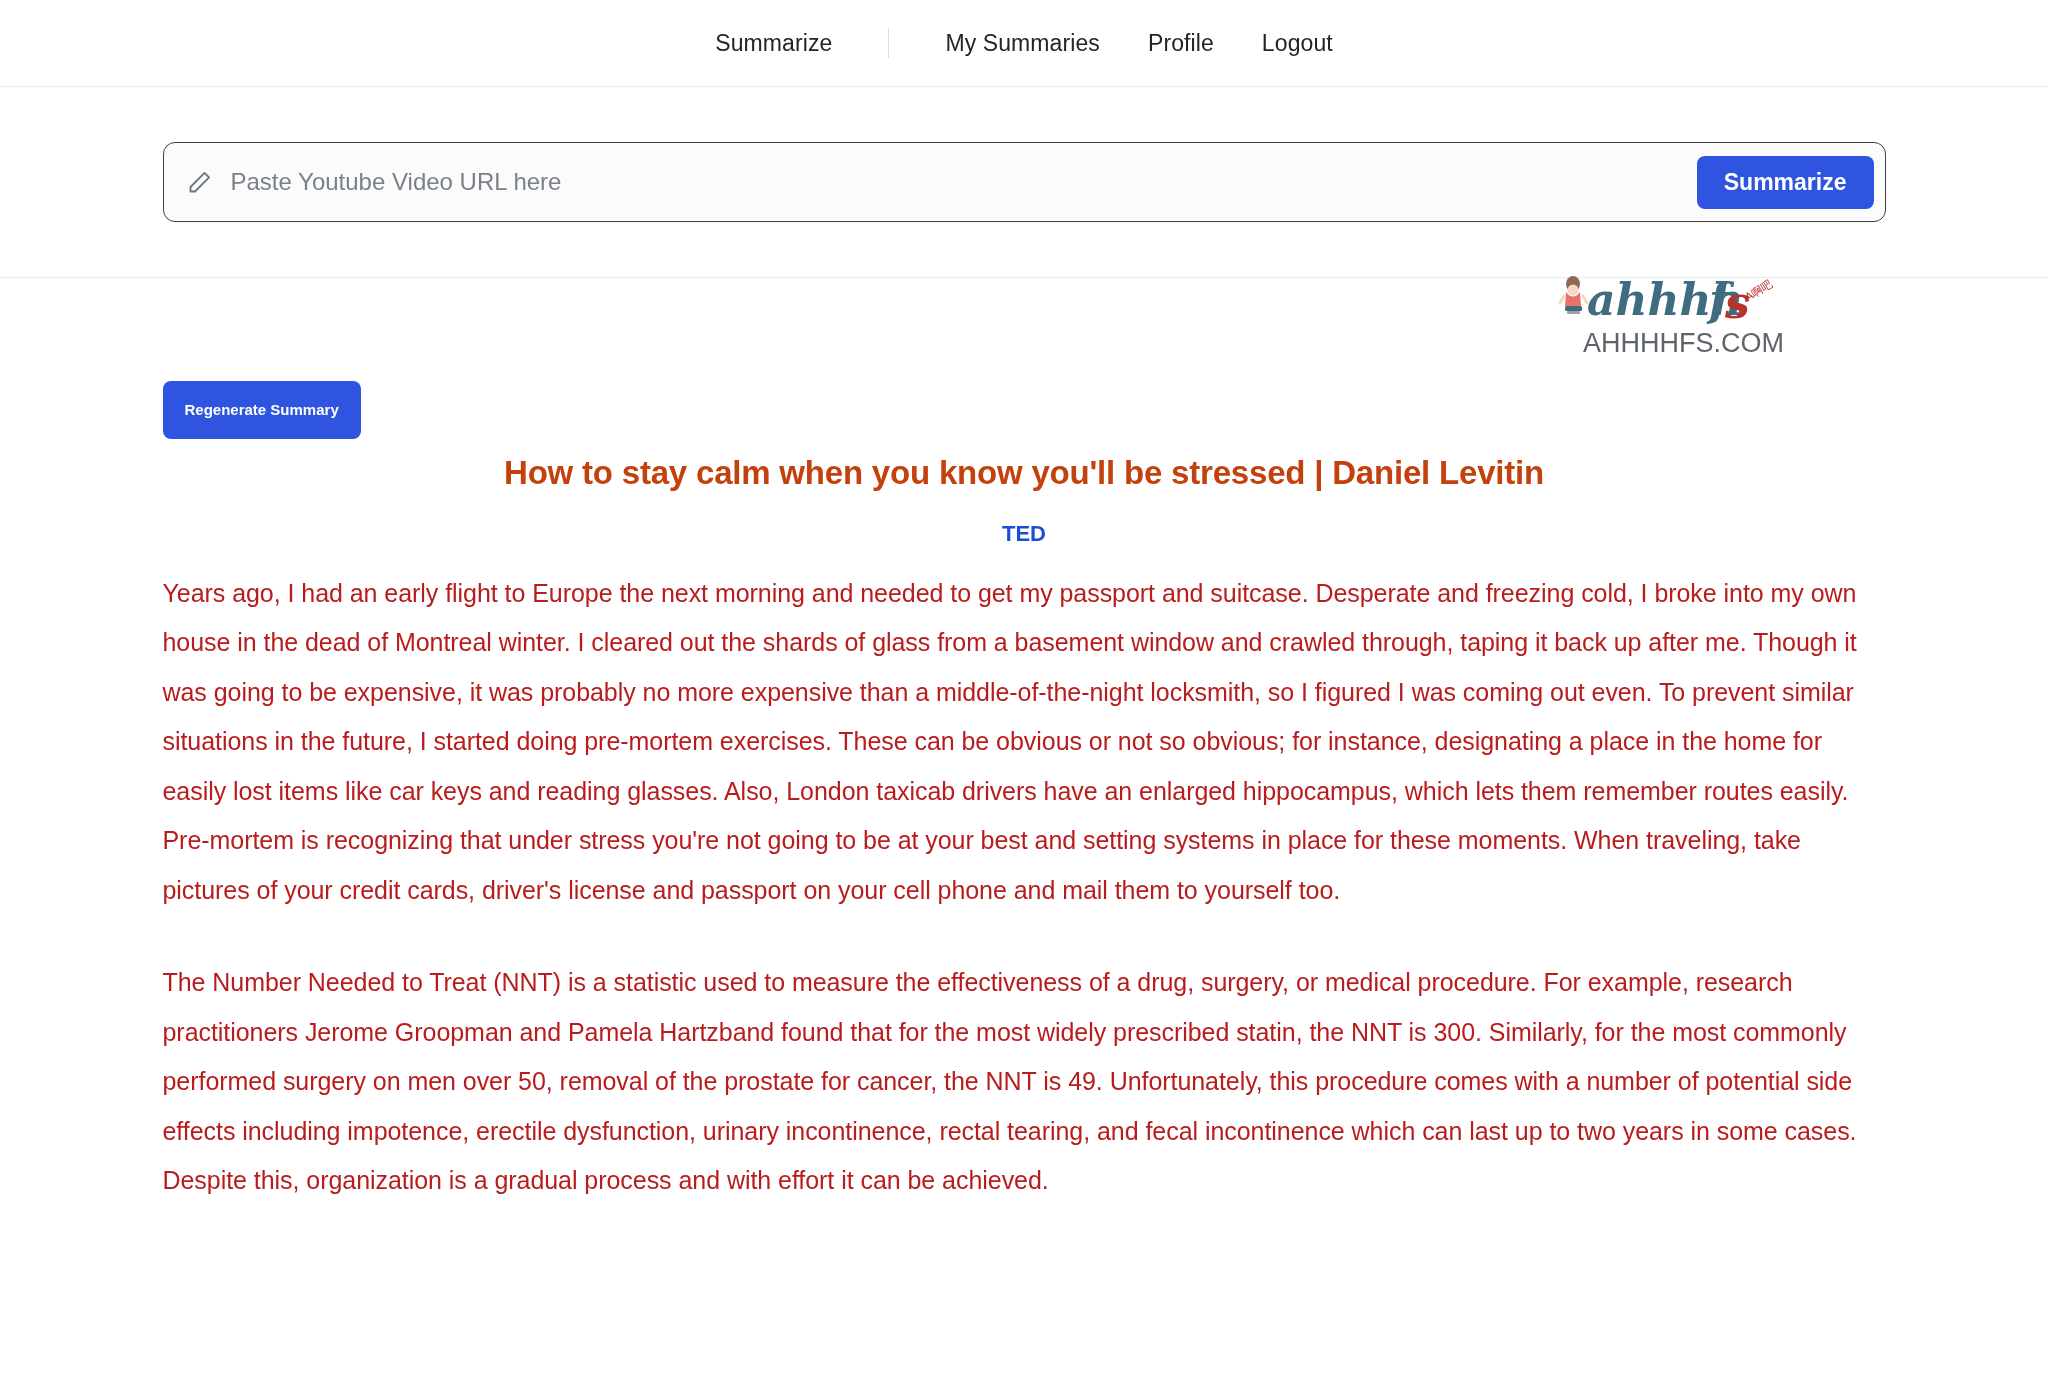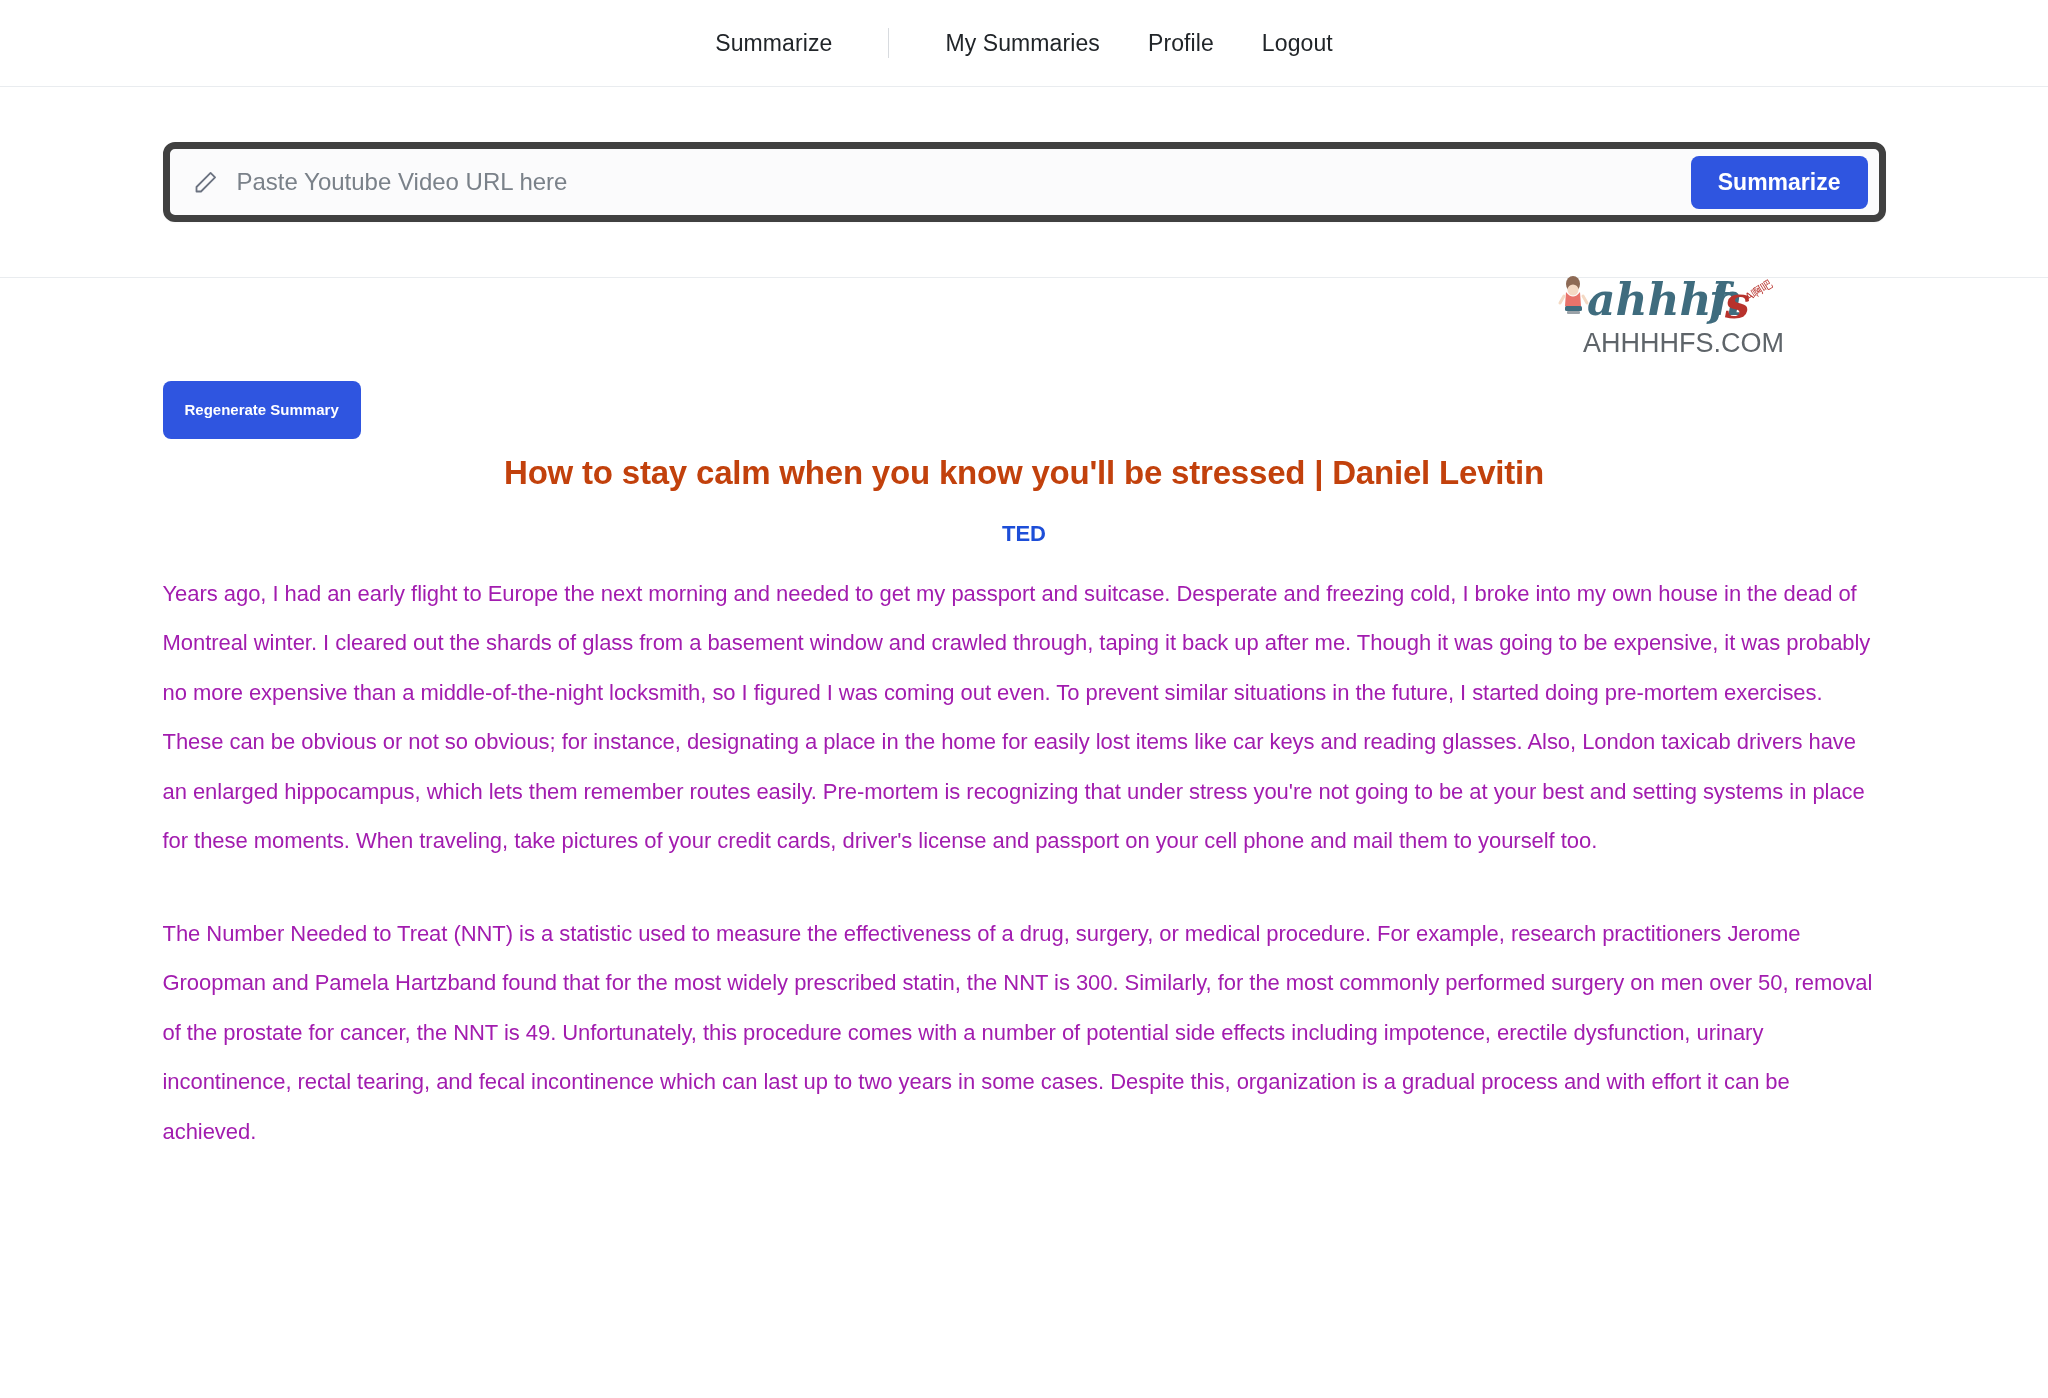--- a/index.html
+++ b/index.html
@@ -60,7 +60,7 @@
     width: 1723px;
     height: 80px;
     background: #fbfbfc;
-    border: 7px solid #404040;
+    border: 1px solid #404040;
     border-radius: 12px;
     display: flex;
     align-items: center;

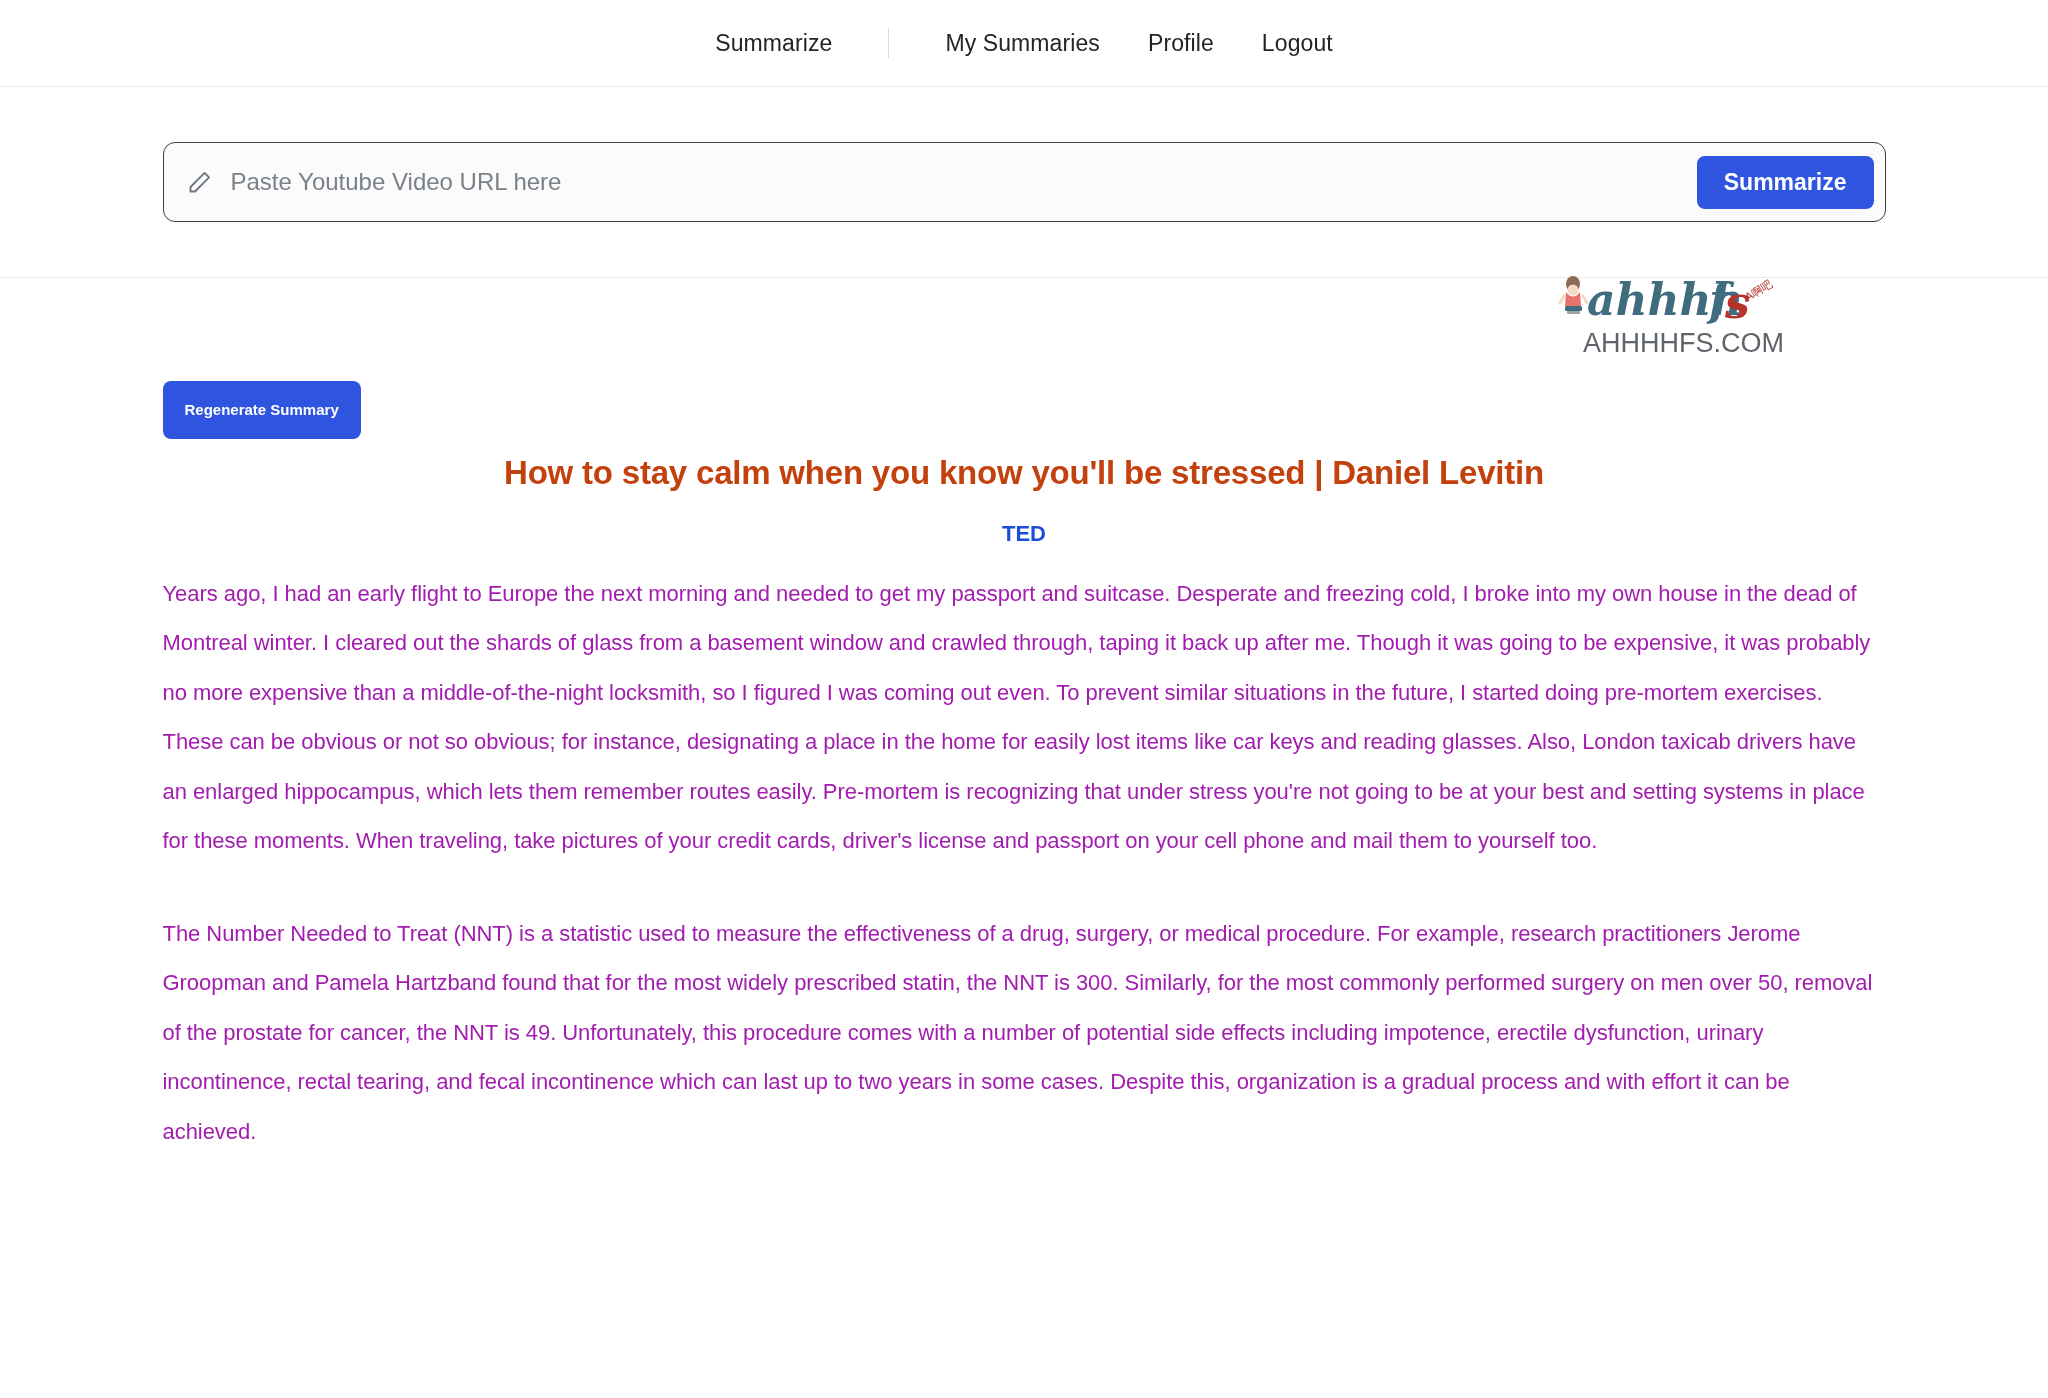--- a/index.html
+++ b/index.html
@@ -141,9 +141,9 @@
     margin: 26px 0 0 0;
   }
   .summary-para {
-    font-size: 22px;
+    font-size: 25px;
     line-height: 49.5px;
-    color: #a21caf;
+    color: #b91c1c;
     margin: 22px 0 0 0;
     text-align: left;
     letter-spacing: -0.05px;

